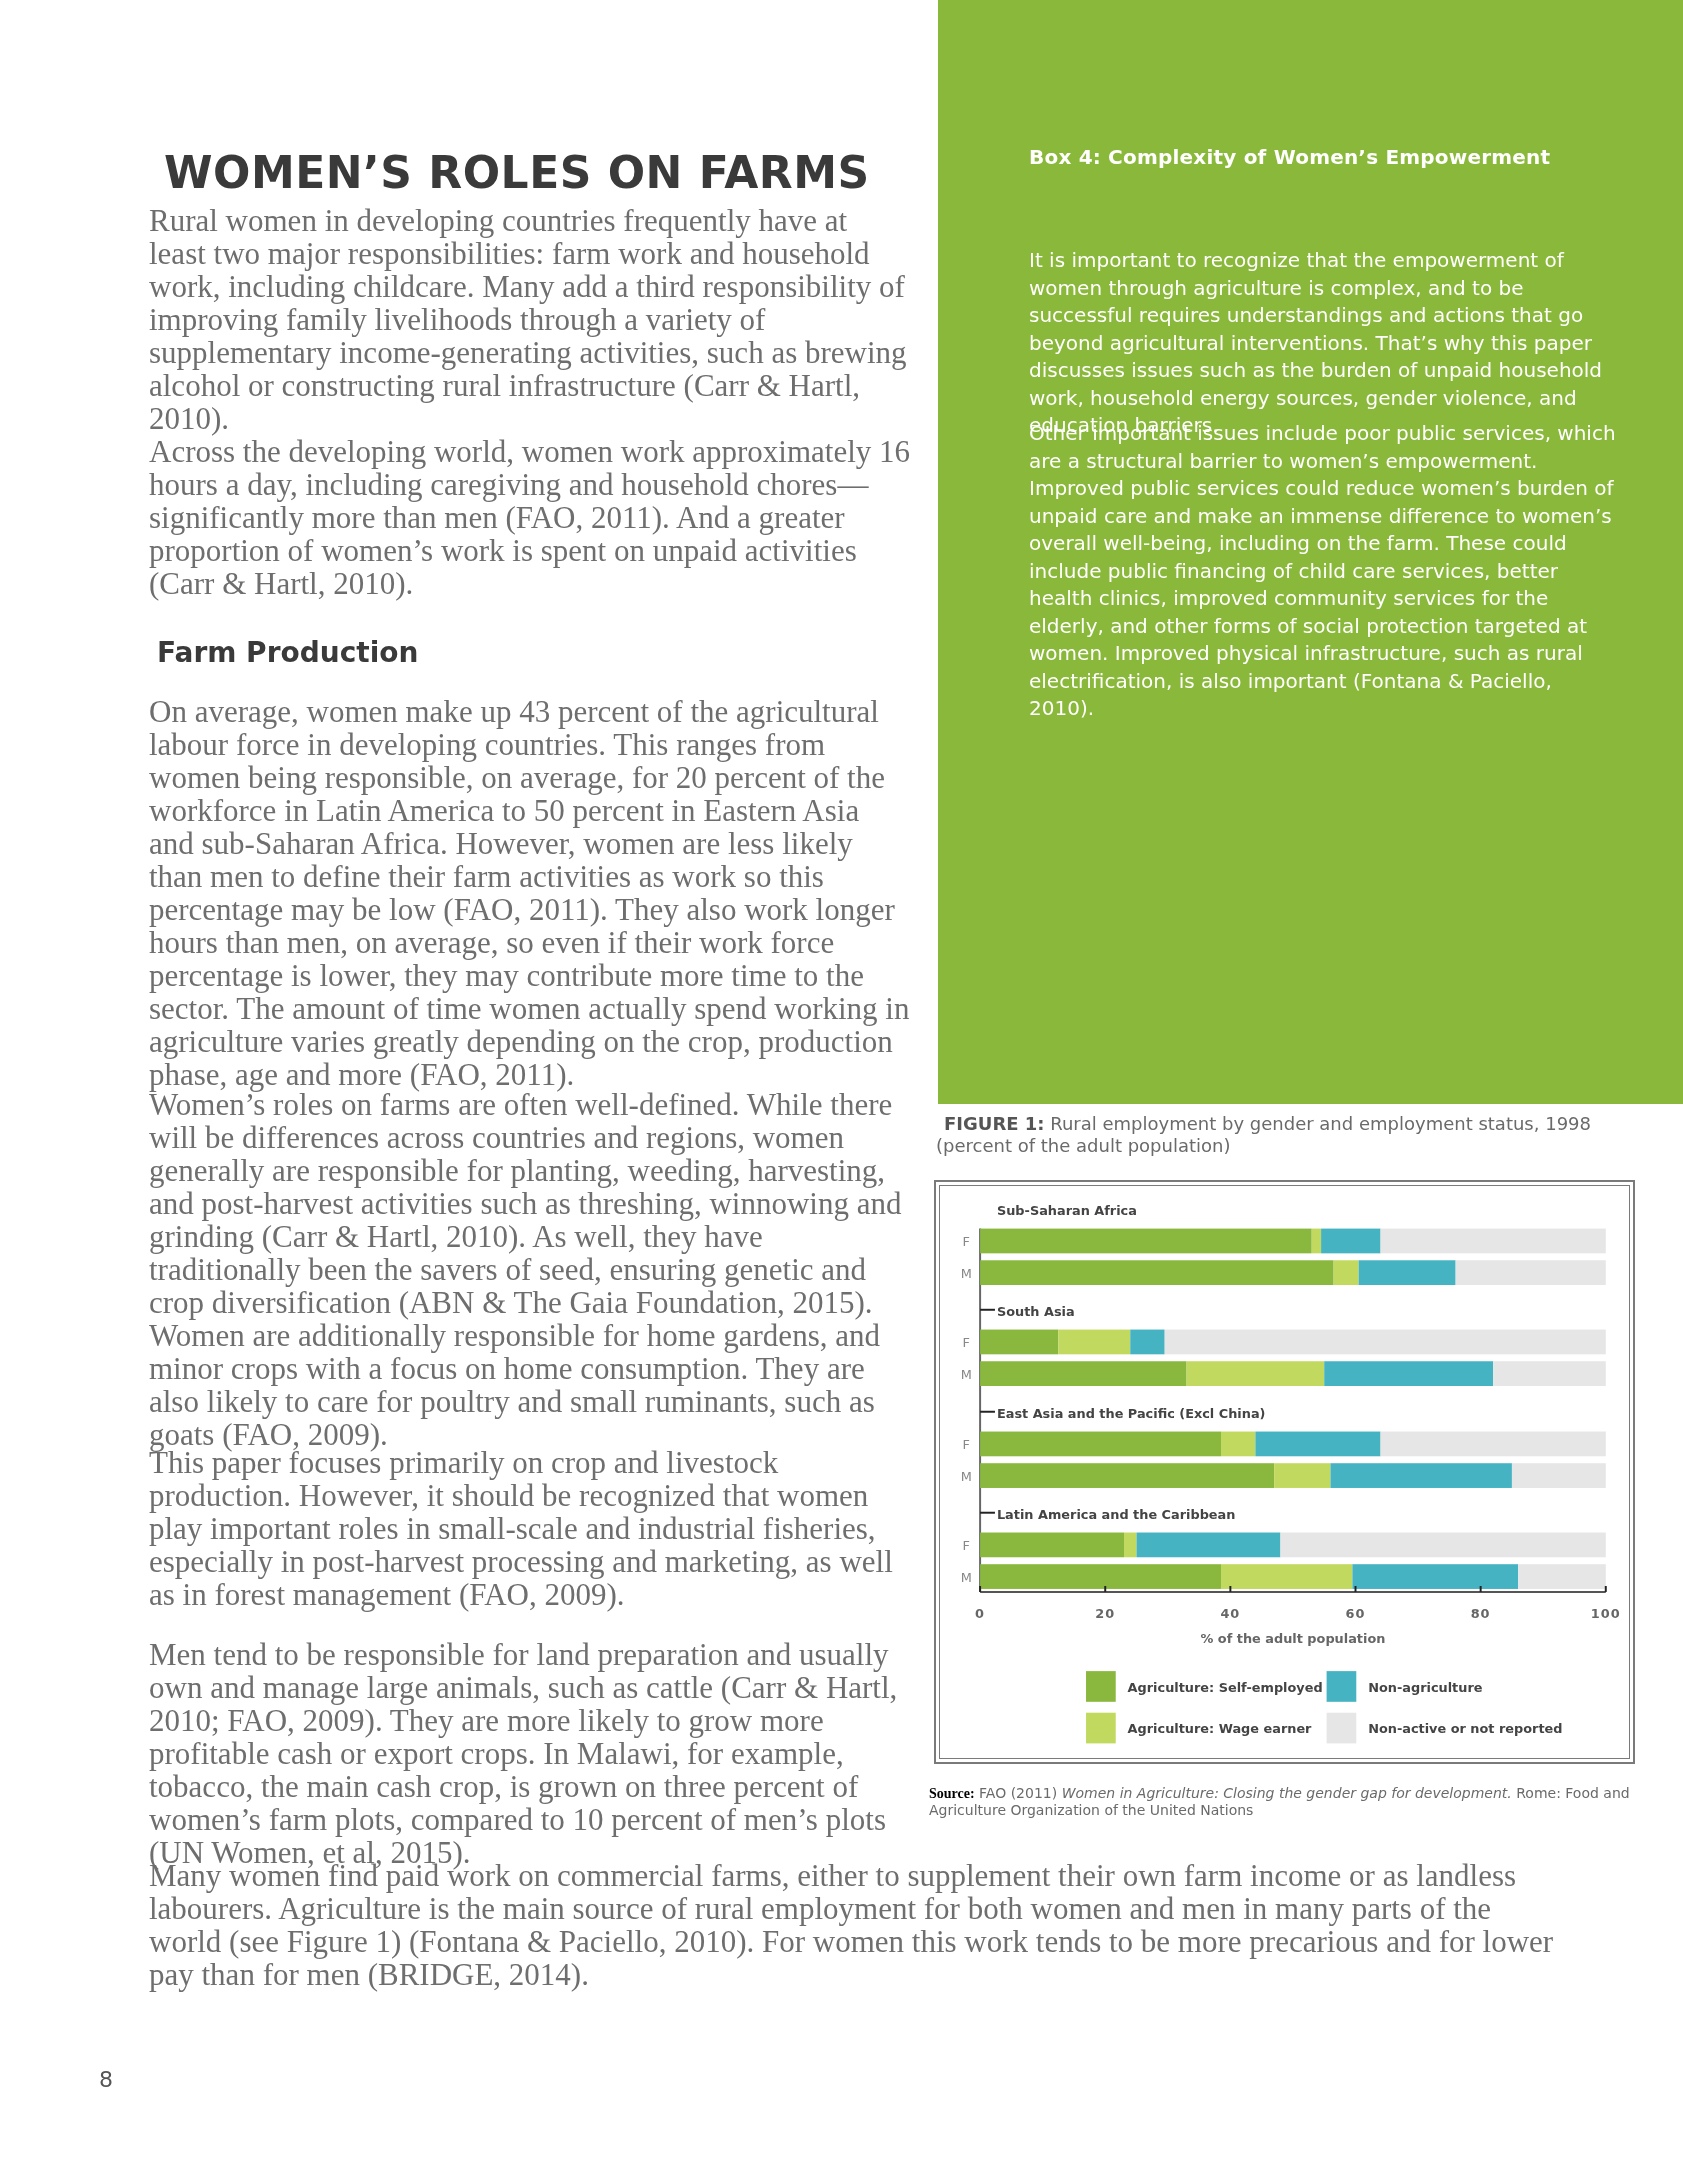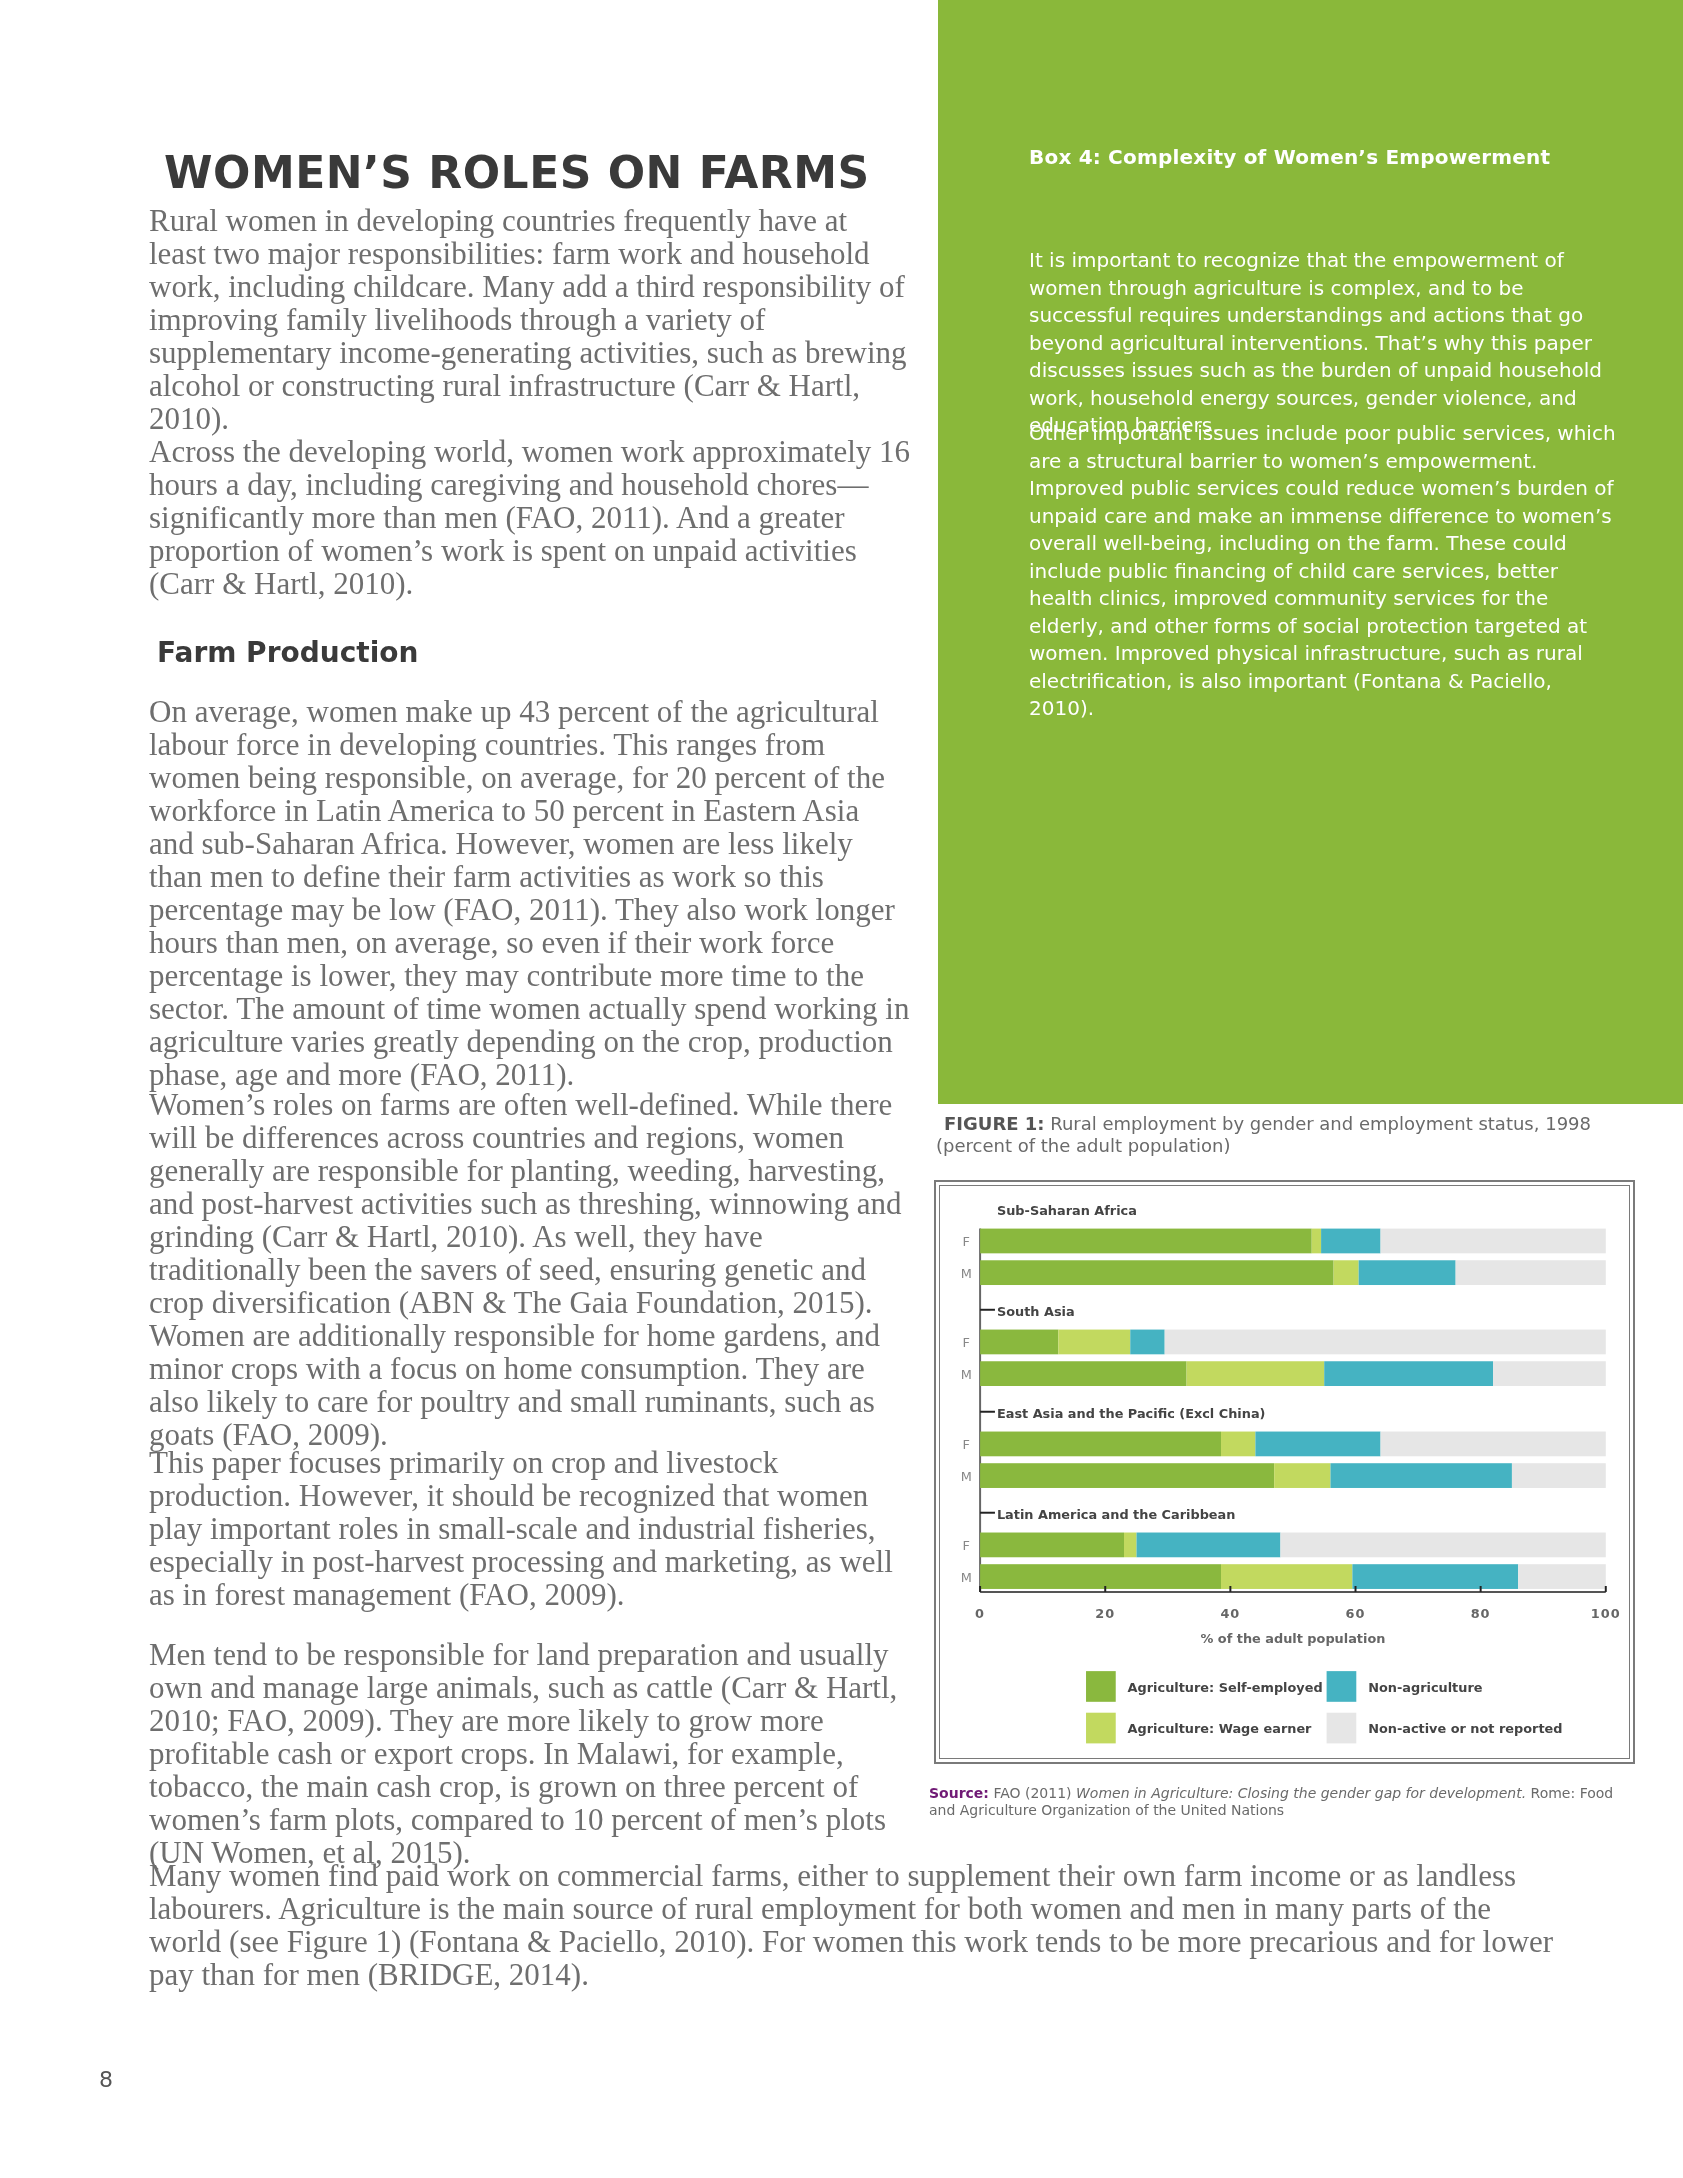--- a/index.html
+++ b/index.html
@@ -16,7 +16,7 @@
   #frame { position:absolute; left:934px; top:1180px; width:701px; height:584px; border:2px solid #7a7a7a; box-shadow: inset 0 0 0 3px #fff, inset 0 0 0 4px #7a7a7a; box-sizing:border-box; }
   #chart-svg { position:absolute; left:0; top:0; }
   .src { position:absolute; left:929px; top:1785px; width:713px; font-family:"DejaVu Sans", sans-serif; font-size:14px; line-height:17px; color:#6a6a6a; }
-  .src b { color:#701a75; }
+  .src b { color:#000000;font-family:Liberation Serif, serif; }
   .bottom-p { position:absolute; left:149px; top:1859px; width:1406px; margin:0; }
   .pagenum { position:absolute; left:99px; top:2067px; font-family:"DejaVu Sans", sans-serif; font-size:22px; color:#555; }
 </style>

